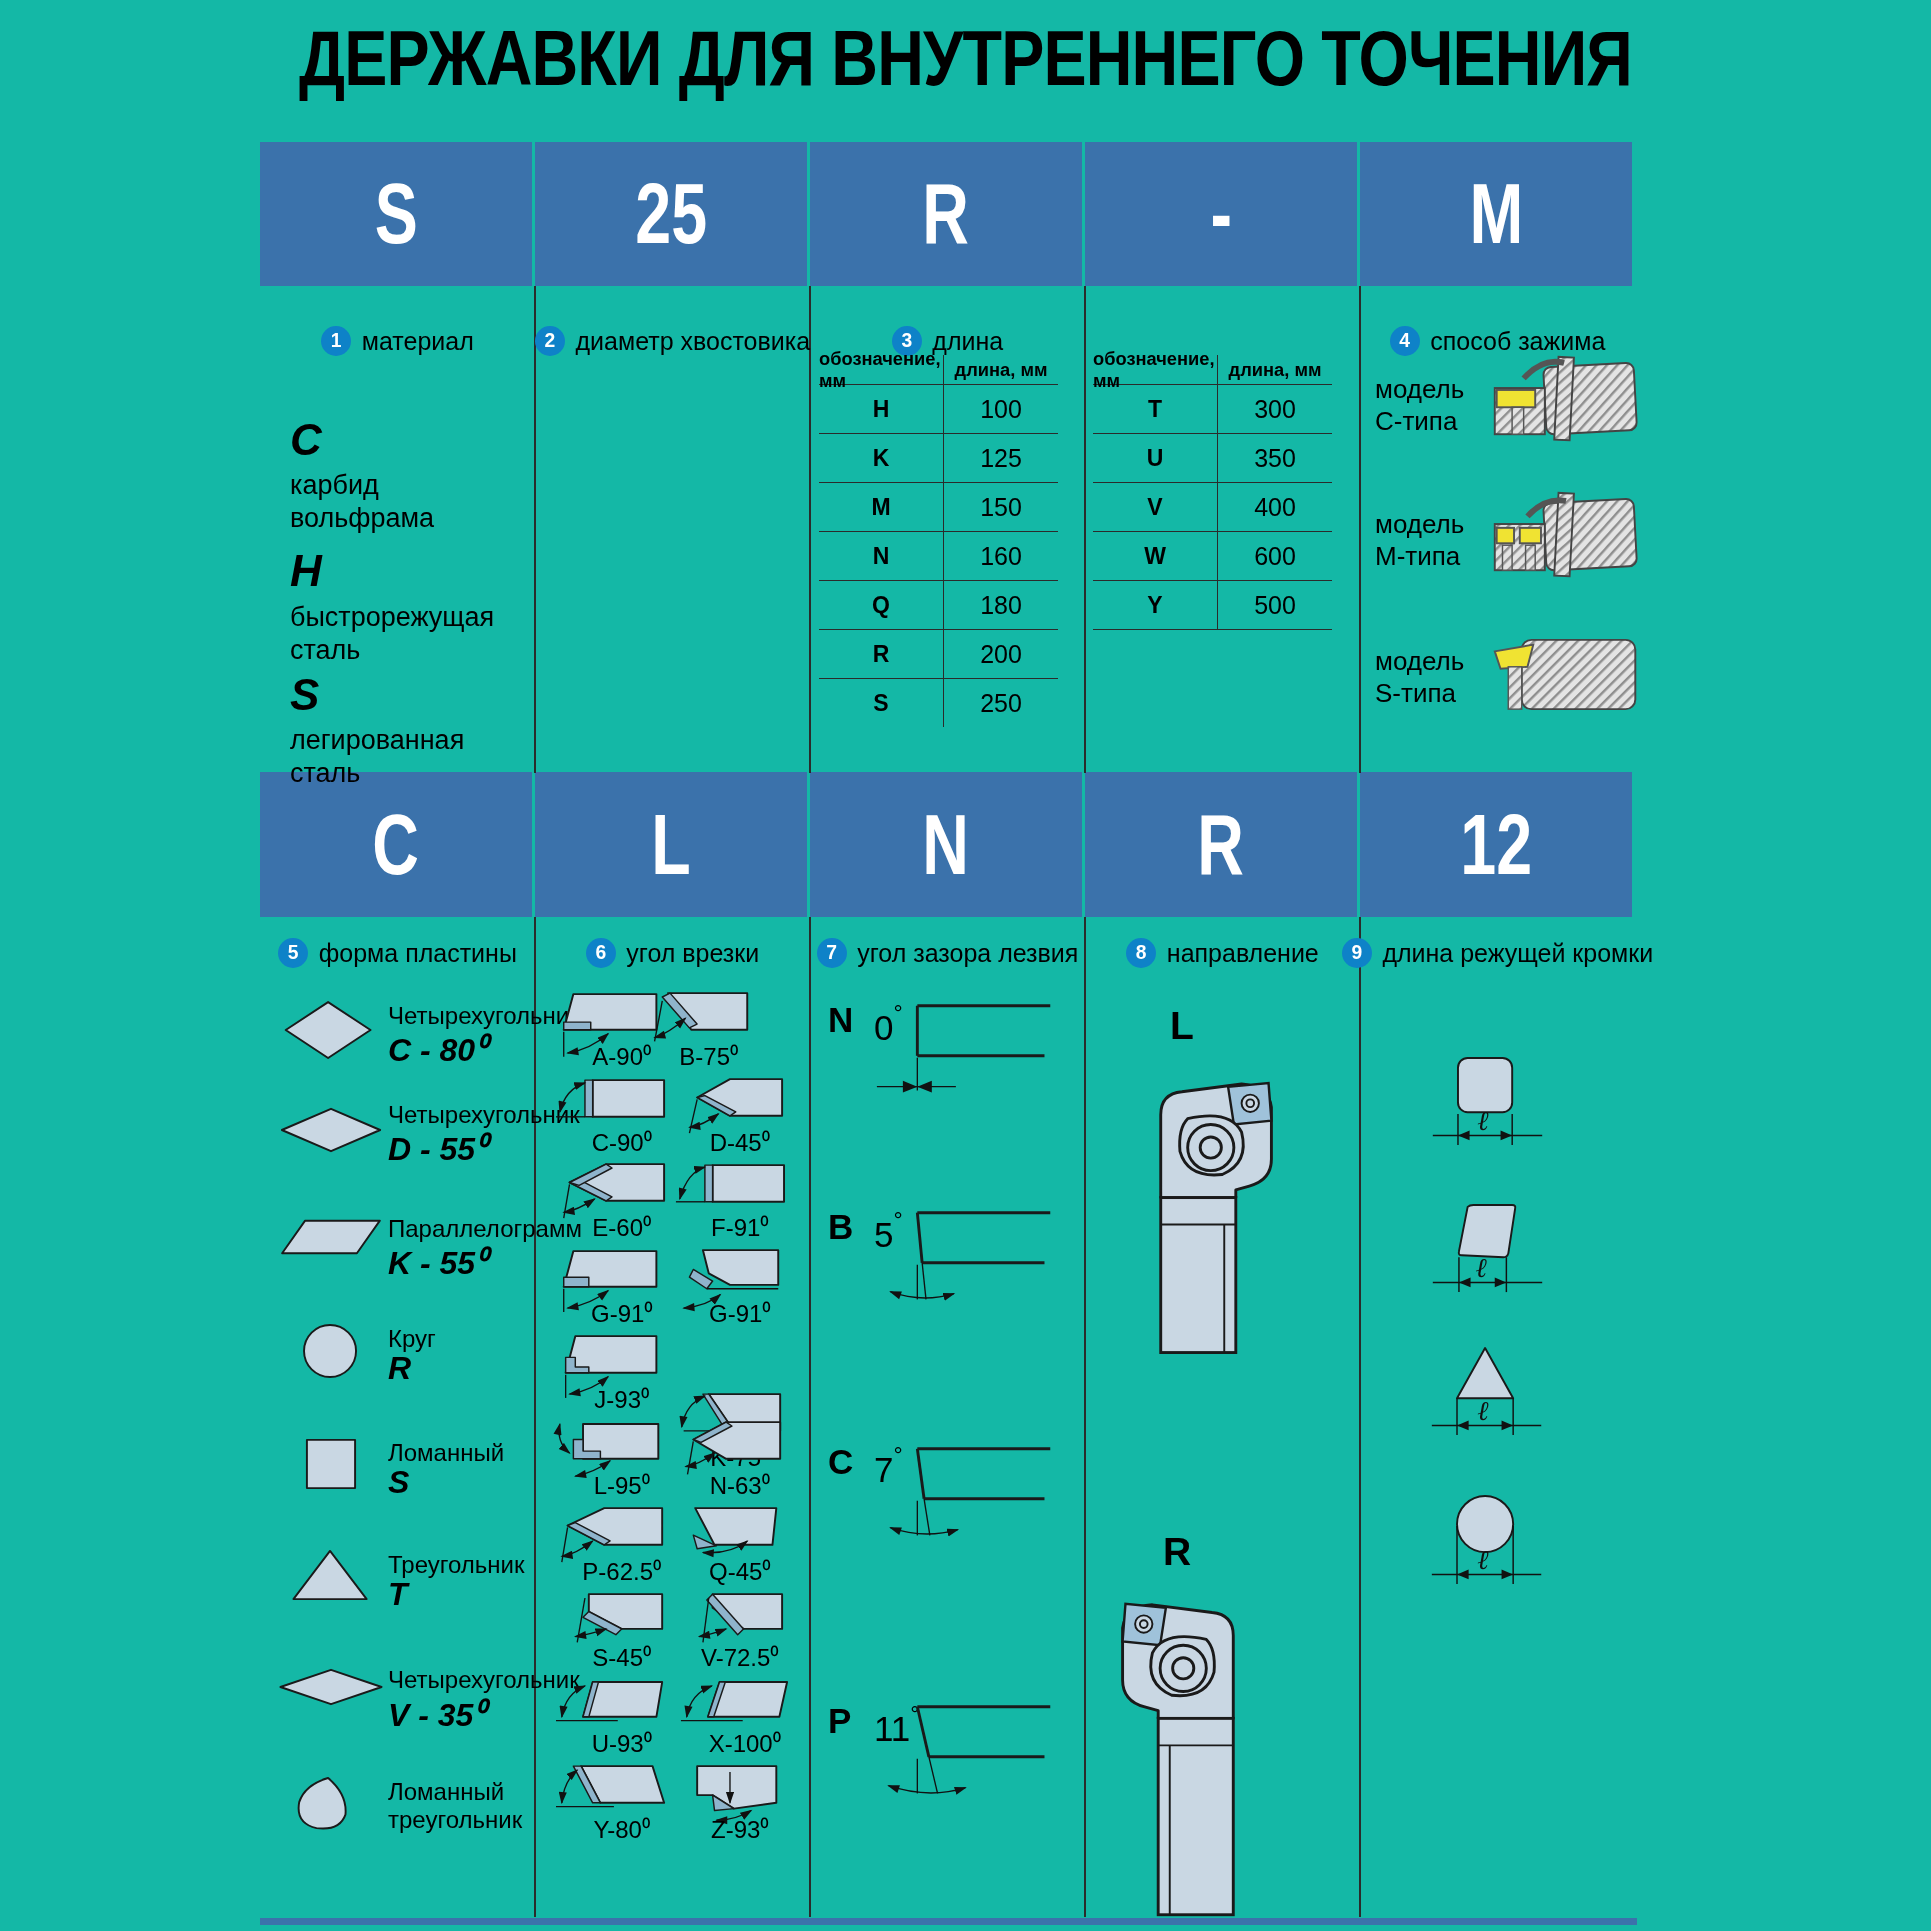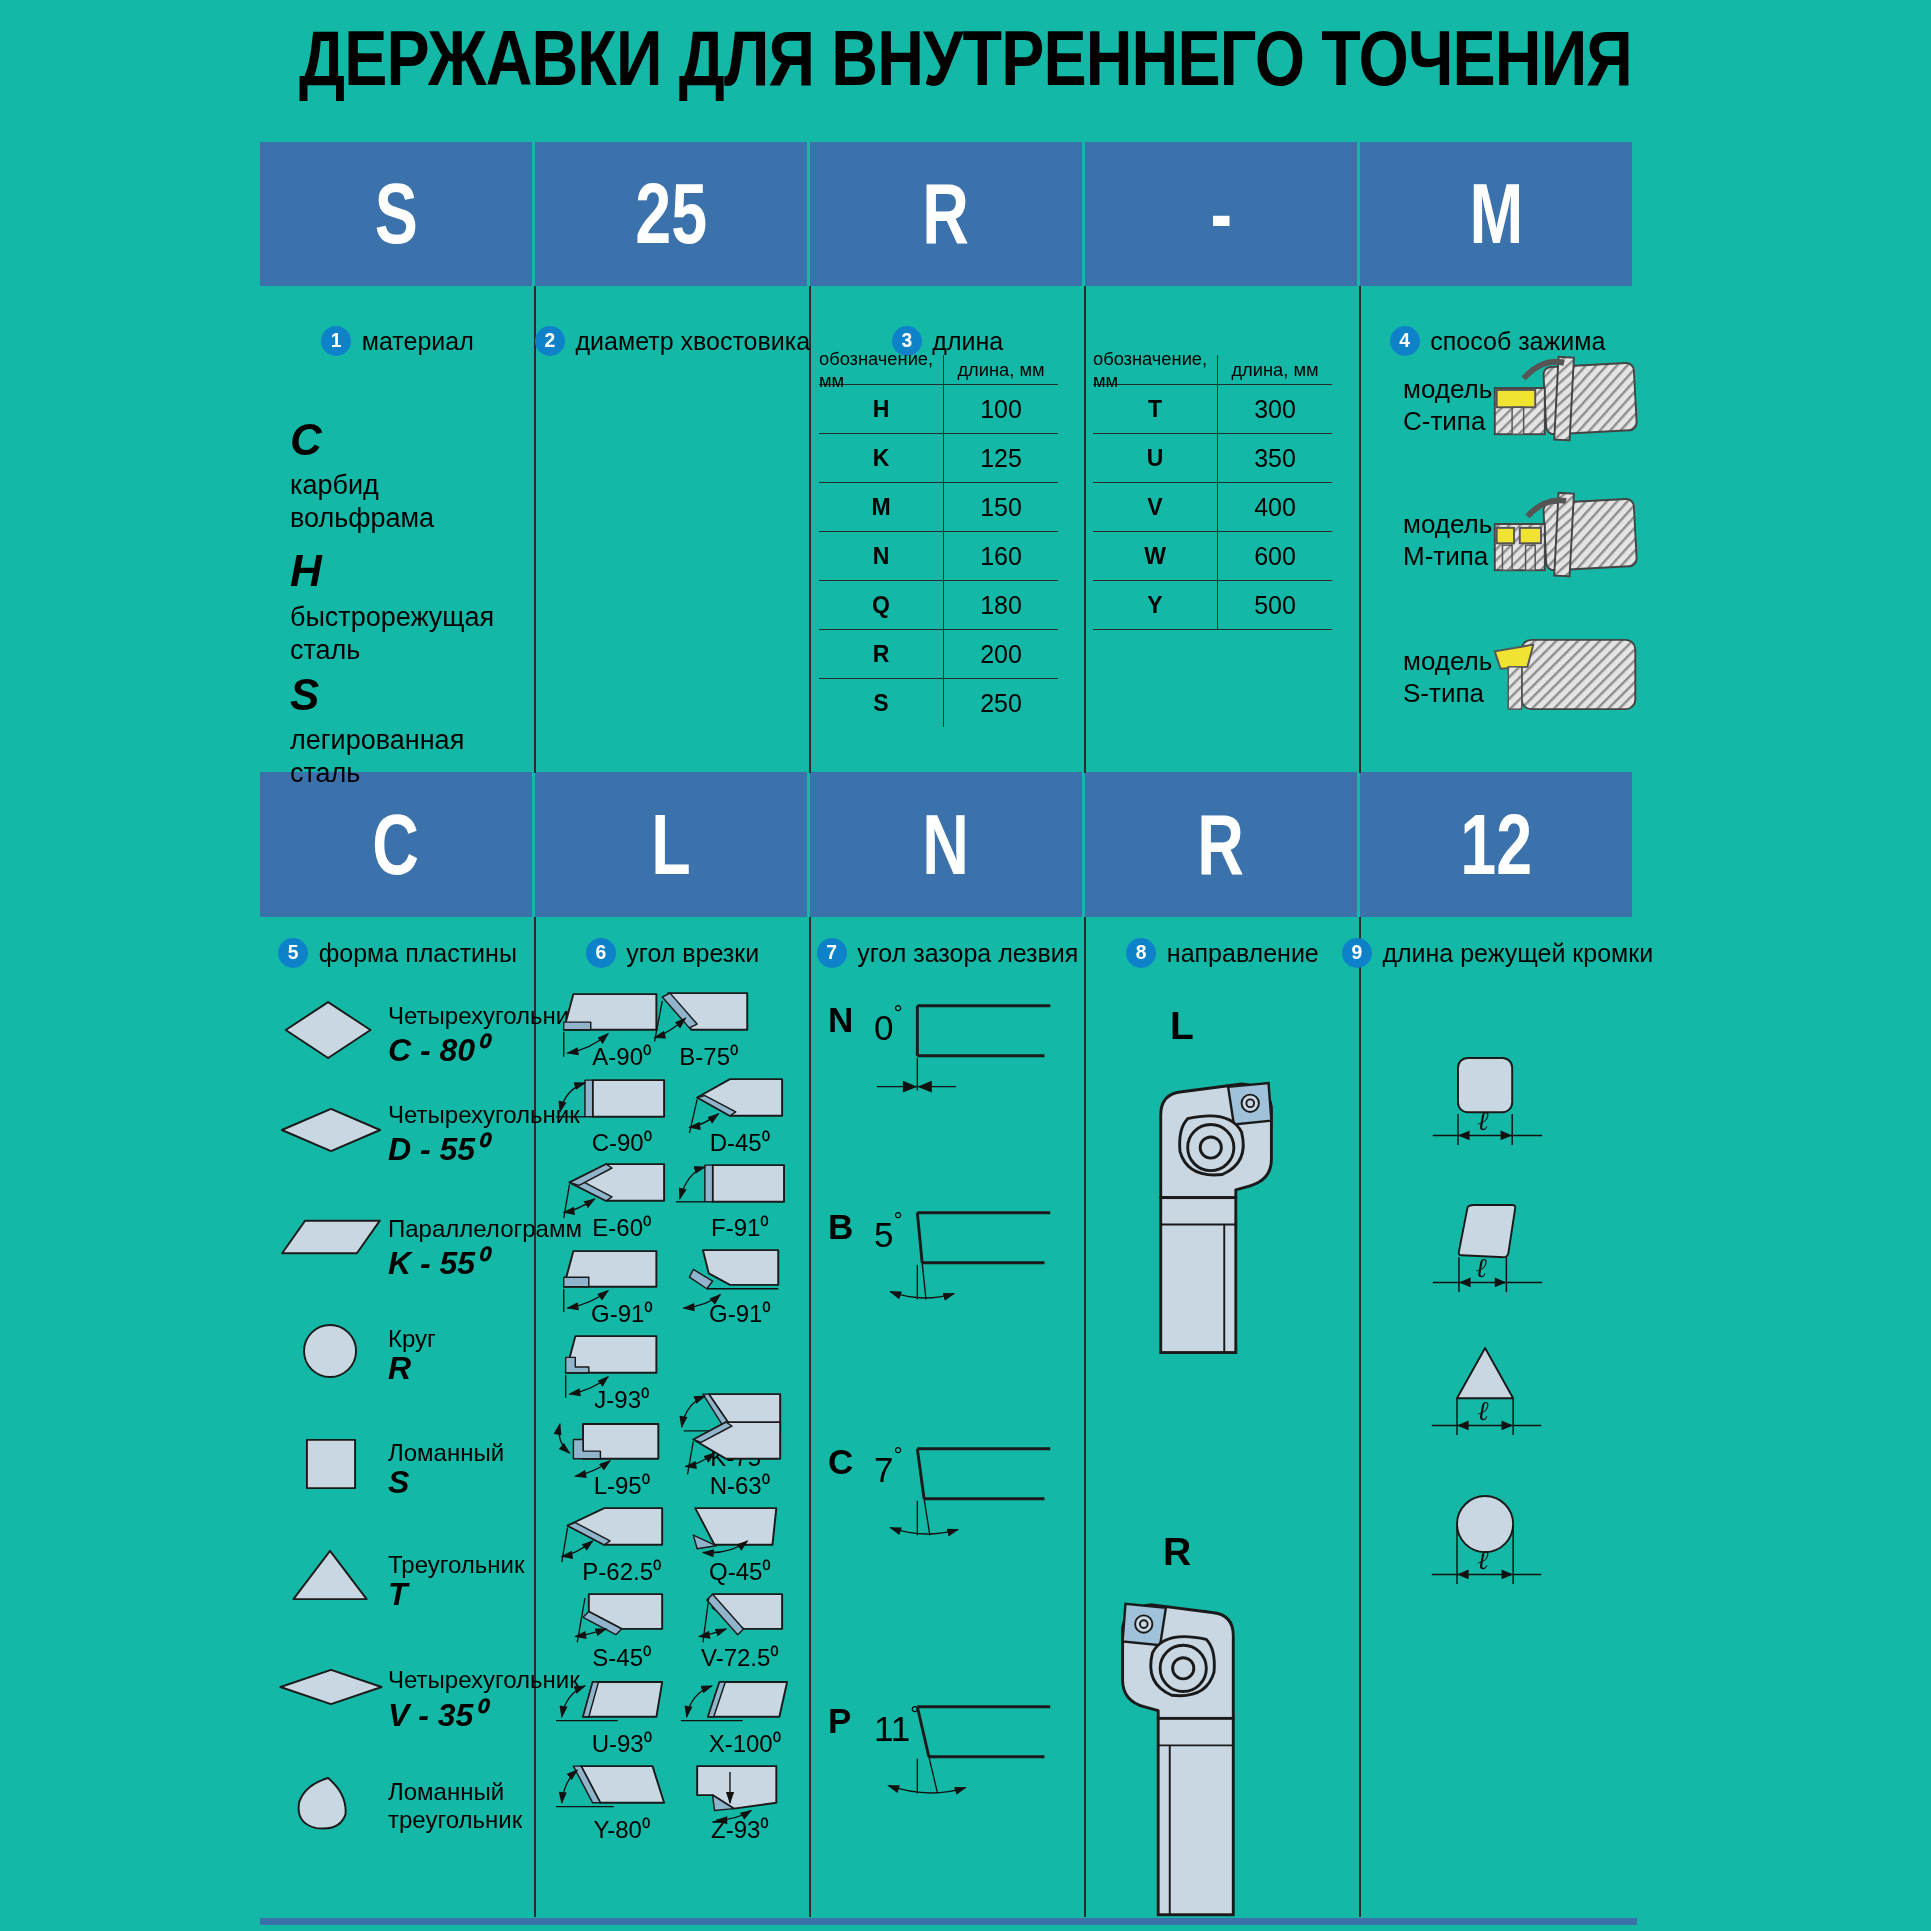--- a/index.html
+++ b/index.html
@@ -24,7 +24,7 @@
   .matdesc{position:absolute;font-size:27px;width:237px;line-height:33px;}
   
   .ltab{position:absolute;width:239px;}
-  .ltab .h{display:flex;height:29px;}
+  .ltab .h{display:flex;height:29px;font-weight:bold;}
   .ltab .r{display:flex;height:48px;border-top:1.9px solid #2b2b2b;}
   .ltab .c1,.ltab .c2{display:flex;align-items:center;justify-content:center;}
   .ltab .c1{width:124px;}

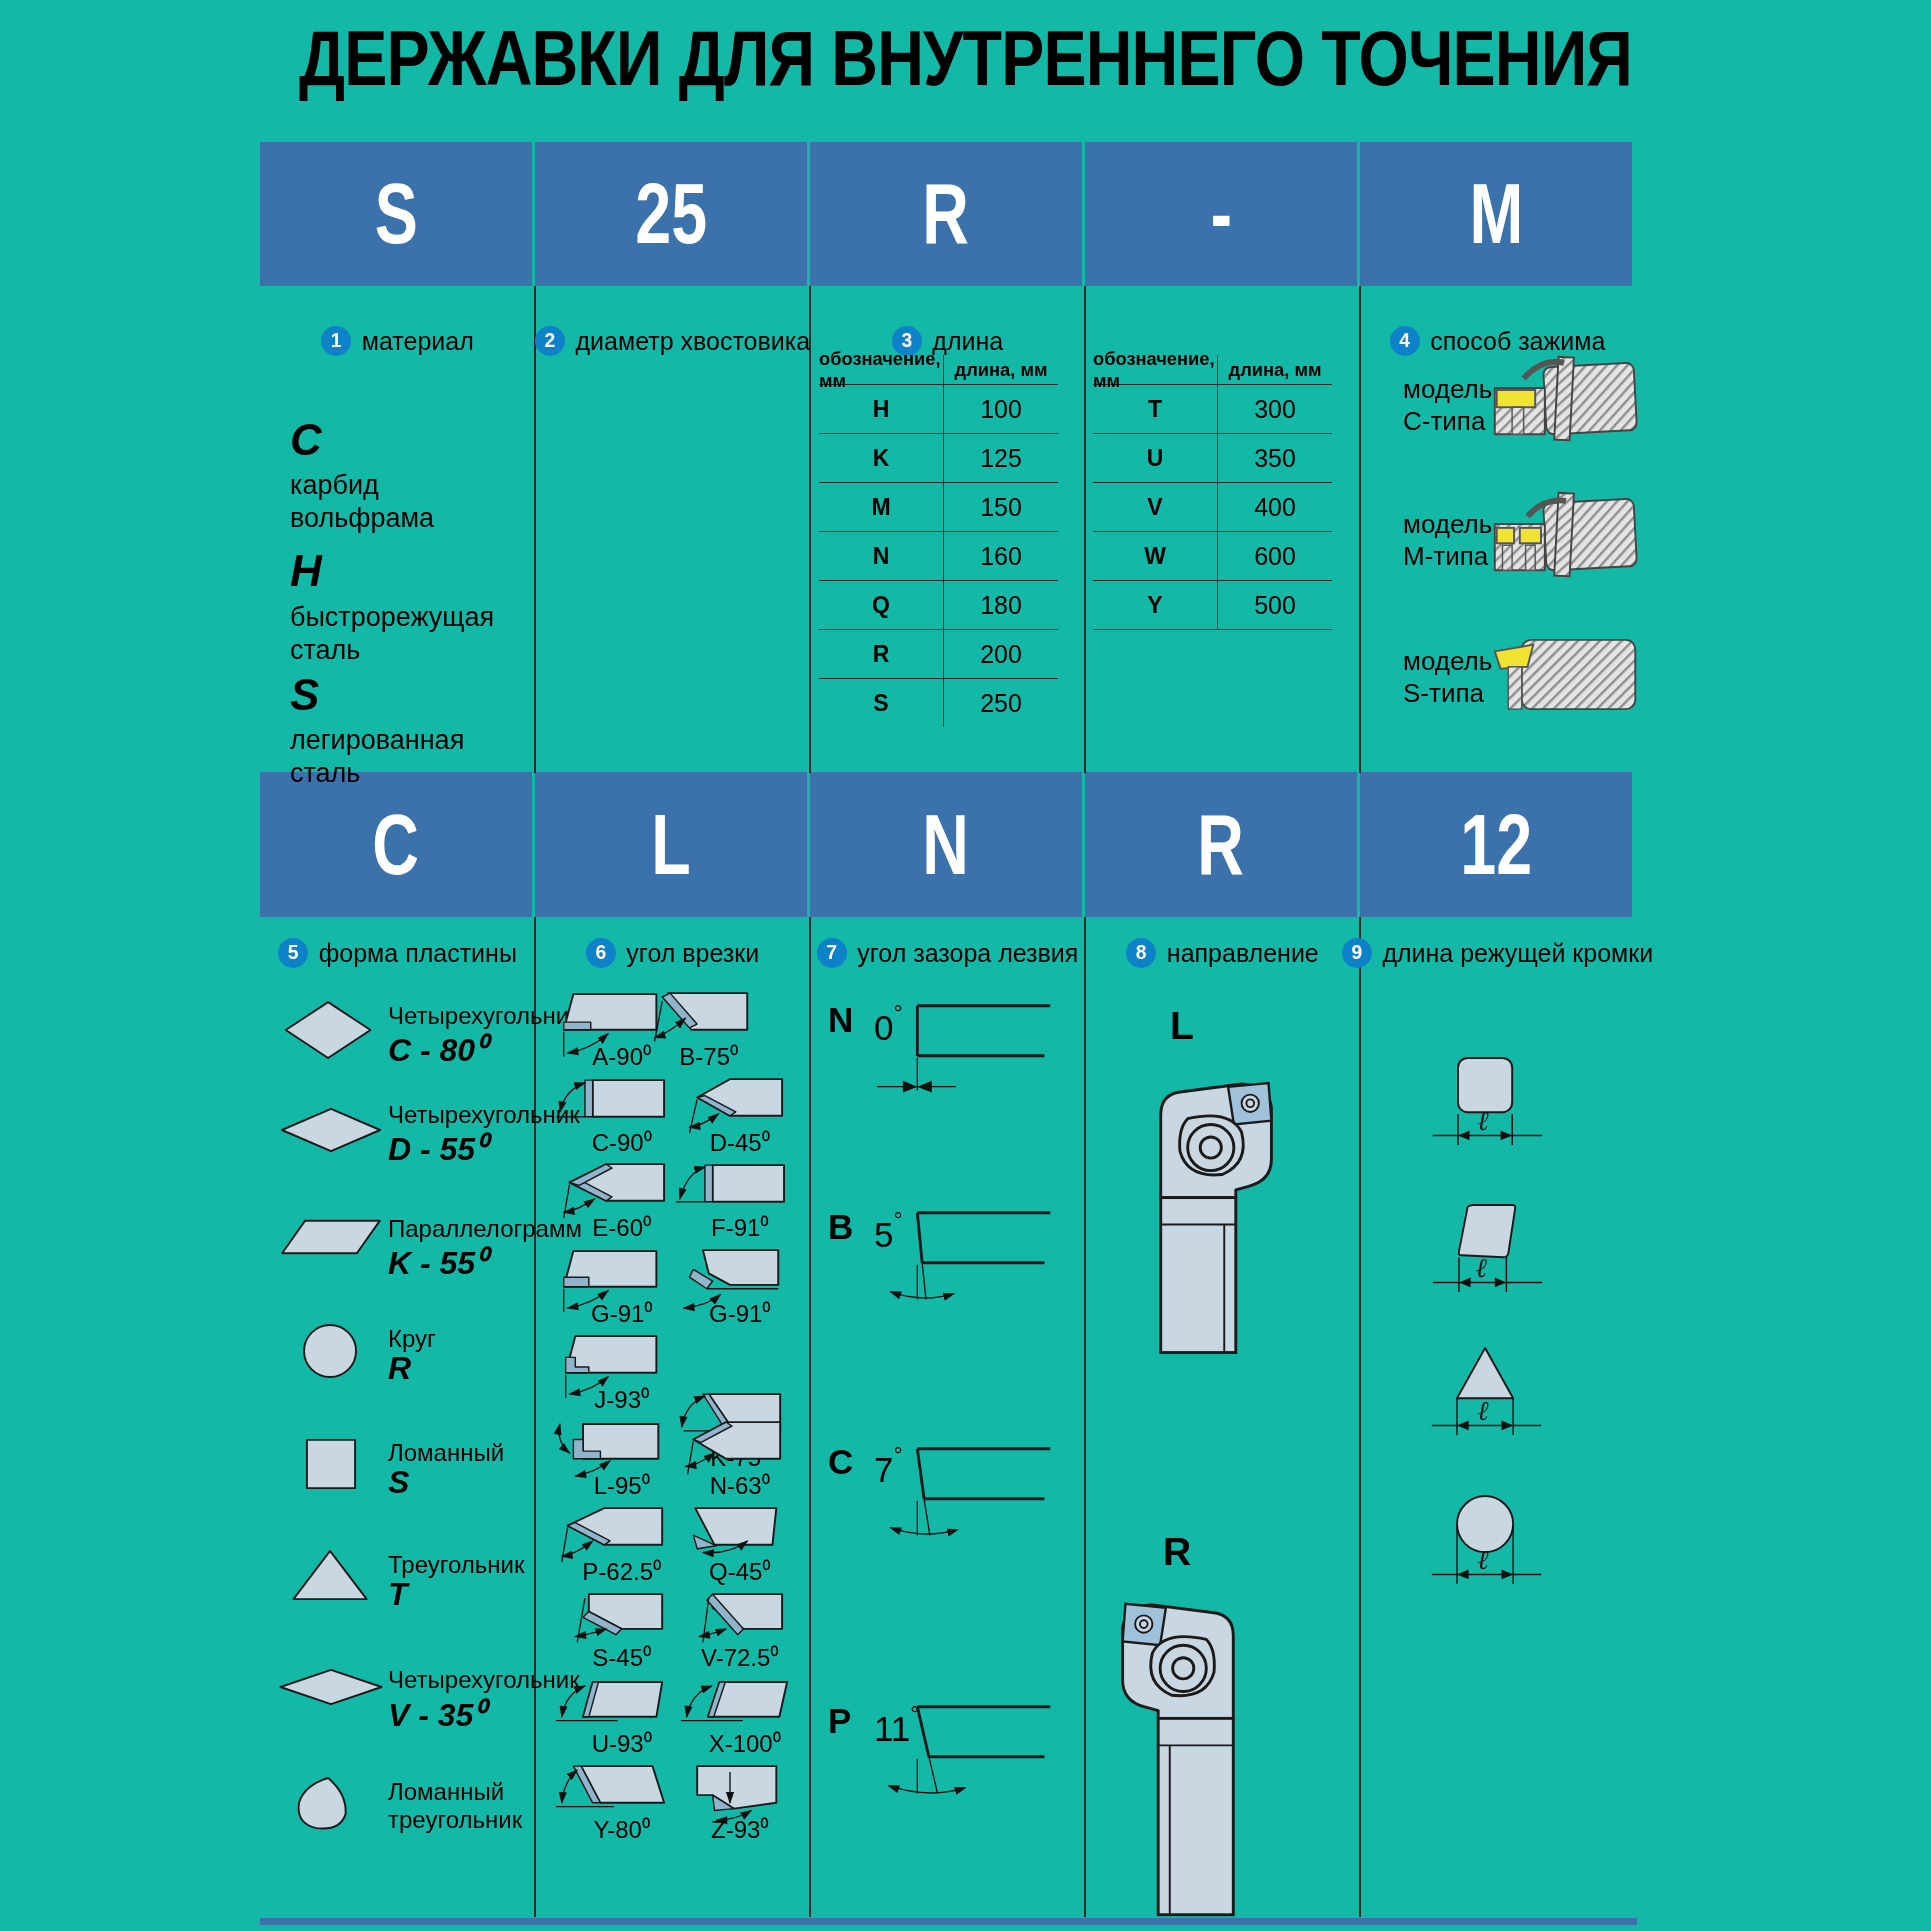--- a/index.html
+++ b/index.html
@@ -34,7 +34,7 @@
   .ltab .r .c2{font-size:25px;}
   .t2last{border-bottom:1.9px solid #2b2b2b;}
   
-  .model-txt{position:absolute;font-size:26px;line-height:32px;margin-left:28px;}
+  .model-txt{position:absolute;font-size:26px;line-height:32px;}
   
   .s5name{position:absolute;font-size:24px;line-height:28px;width:174px;}
   .s5code{position:absolute;font-size:32px;font-weight:bold;font-style:italic;}

